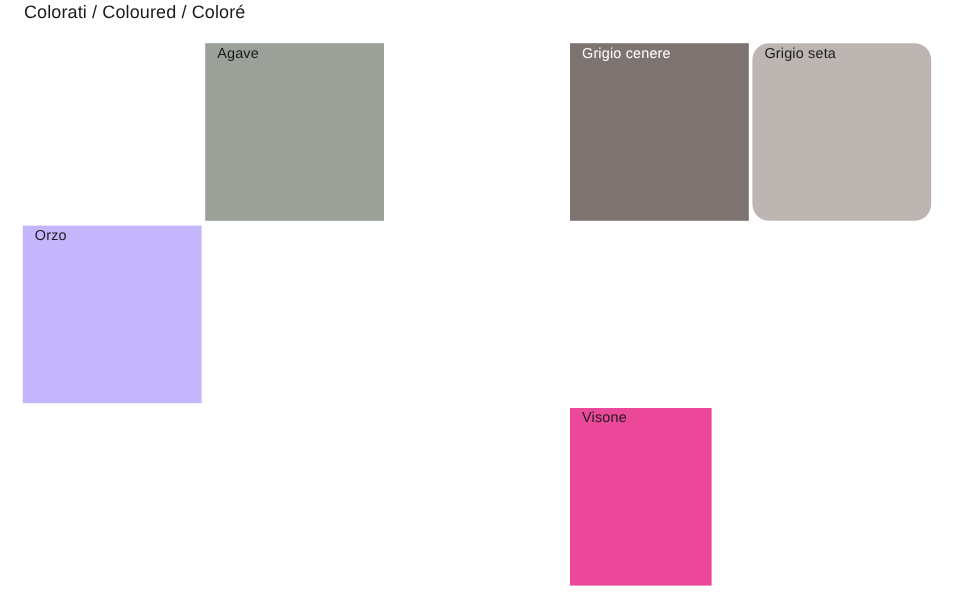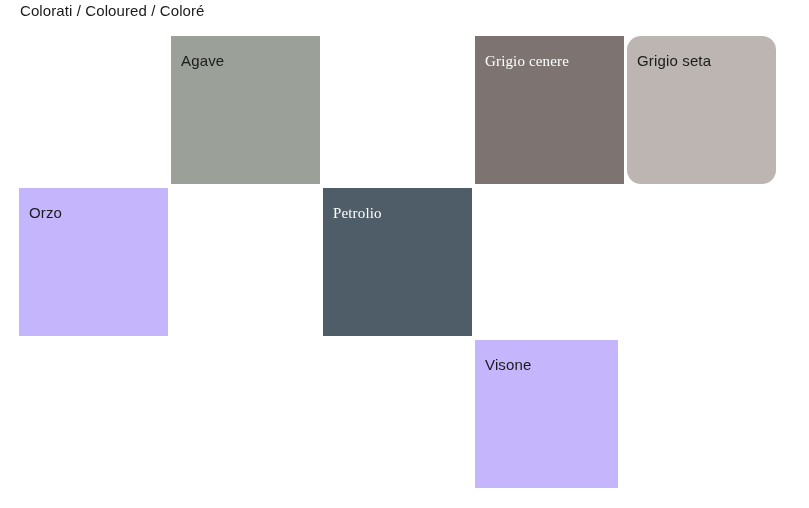--- a/index.html
+++ b/index.html
@@ -43,8 +43,8 @@
   .swatch-label {
     position: absolute;
     left: 10px;
-    top: 19px;
-    font-size: 15px;
+    top: 2px;
+    font-size: 12px;
     line-height: 12px;
     letter-spacing: 0.15px;
     white-space: nowrap;

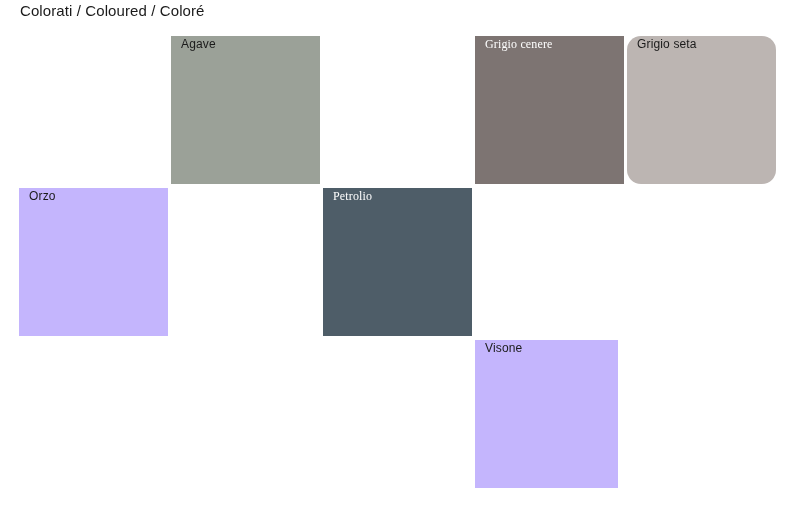--- a/index.html
+++ b/index.html
@@ -51,7 +51,7 @@
   }
 
   .label-dark { color: #1b1b1b; }
-  .label-light { color: #ffffff; font-family: Liberation Serif, serif; }
+  .label-light { color: #ffffff; }
 </style>
 </head>
 <body>

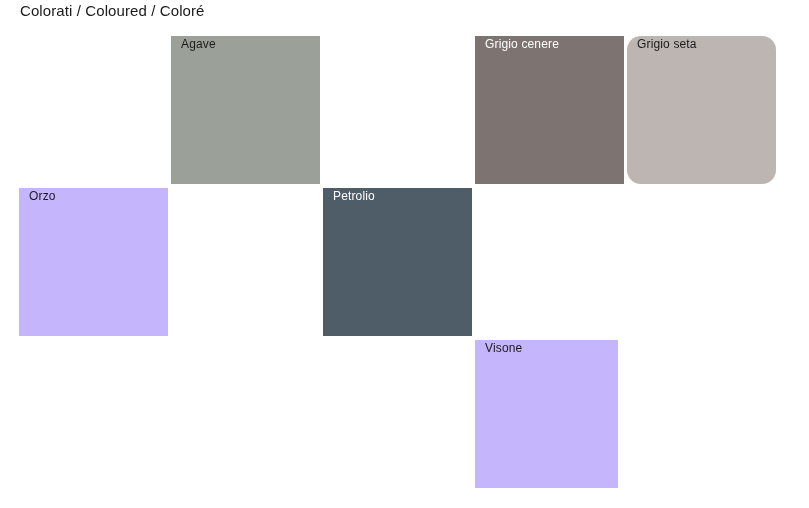--- a/index.html
+++ b/index.html
@@ -71,9 +71,6 @@
     <div class="swatch" style="left: 19px; top: 188px; width: 149px; height: 148px; background: #c4b5fd;">
       <span class="swatch-label label-dark">Orzo</span>
     </div>
-    <div class="swatch" style="left: 323px; top: 188px; width: 149px; height: 148px; background: rgb(78, 93, 104);">
-      <span class="swatch-label label-light">Petrolio</span>
-    </div>
     <div class="swatch" style="left: 475px; top: 340px; width: 143px; height: 148px; background: #c4b5fd;">
       <span class="swatch-label label-dark">Visone</span>
     </div>

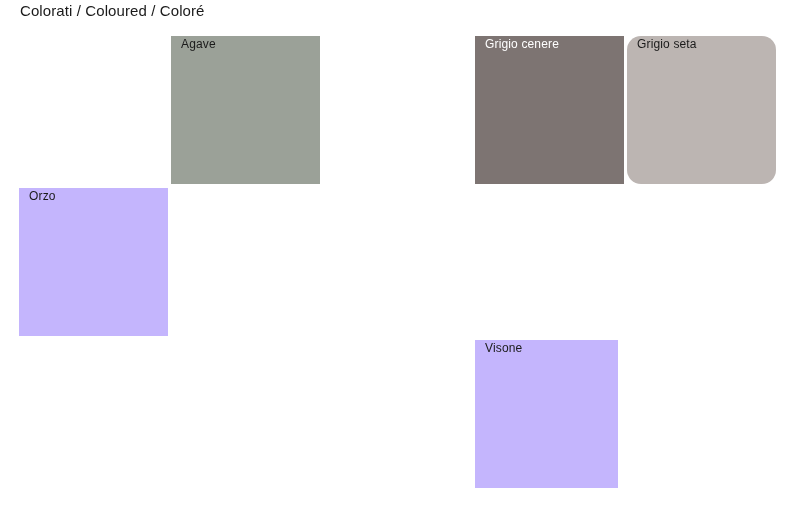--- a/index.html
+++ b/index.html
@@ -71,7 +71,7 @@
     <div class="swatch" style="left: 19px; top: 188px; width: 149px; height: 148px; background: #c4b5fd;">
       <span class="swatch-label label-dark">Orzo</span>
     </div>
-    <div class="swatch" style="left: 475px; top: 340px; width: 143px; height: 148px; background: #c4b5fd;">
+    <div class="swatch" style="left: 475px; top: 340px; width: 118px; height: 148px; background: #ec4899;">
       <span class="swatch-label label-dark">Visone</span>
     </div>
   </div>

